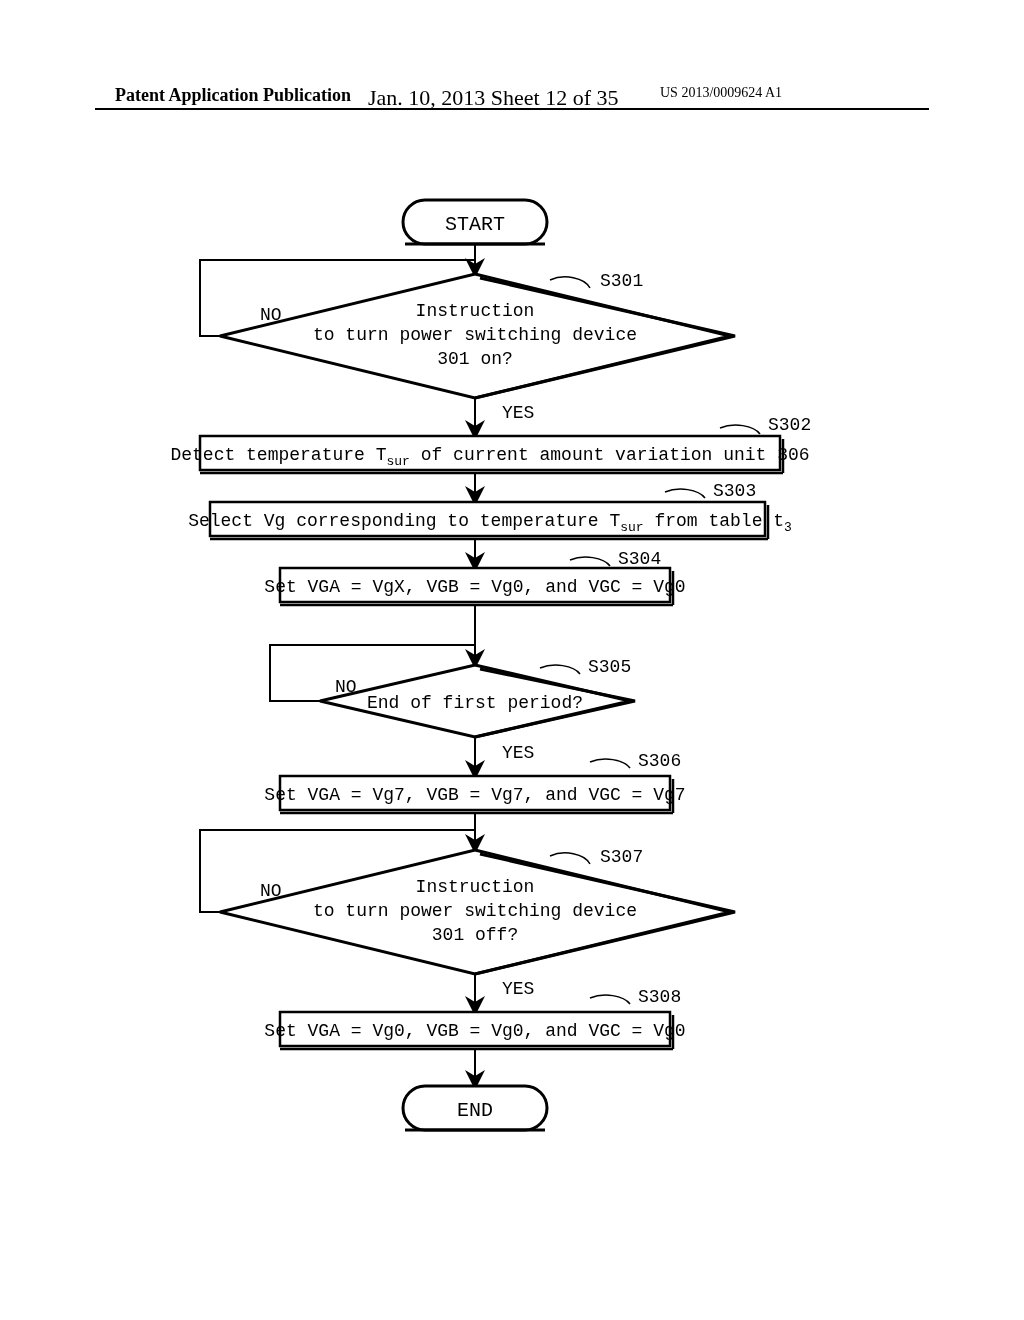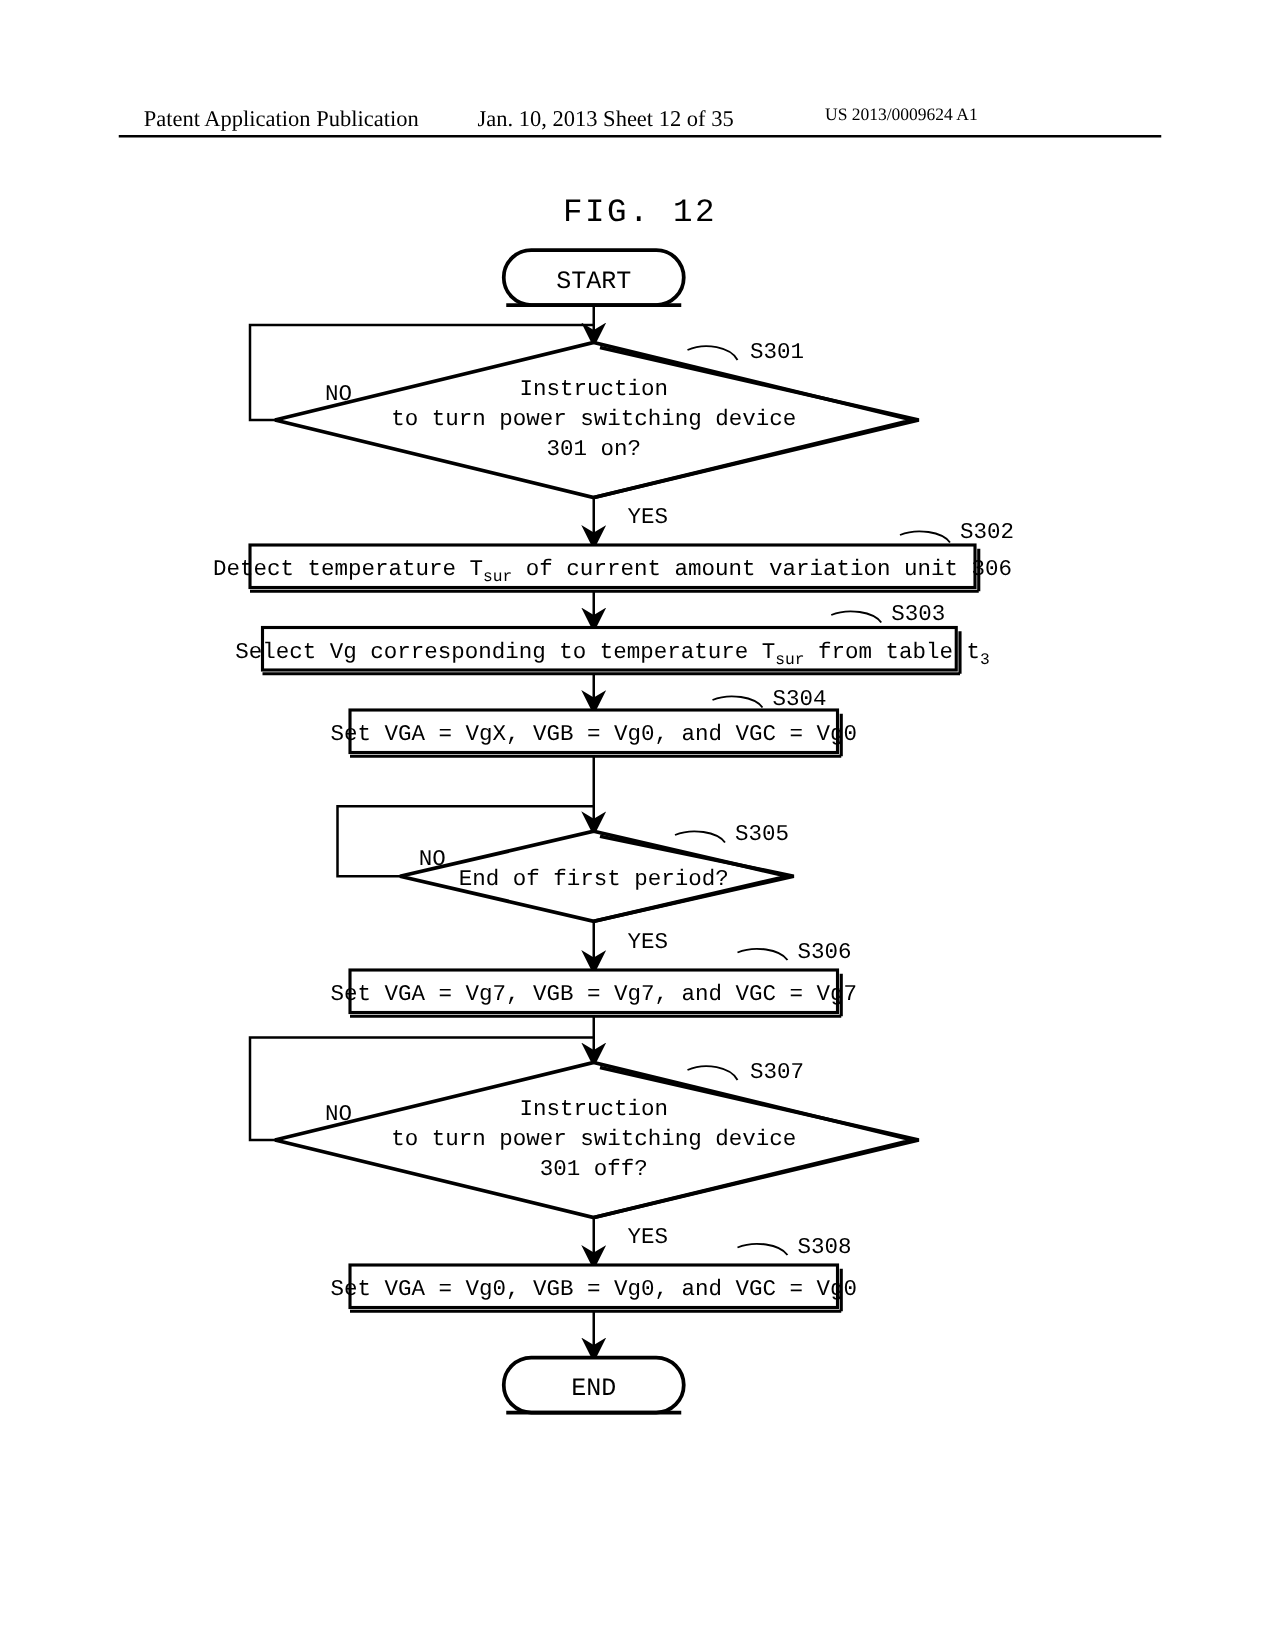--- a/index.html
+++ b/index.html
@@ -5,7 +5,7 @@
   html,body{margin:0;padding:0;background:#fff;font-family:"Courier New",monospace;color:#000}
   .page{width:1024px;height:1320px;position:relative}
   .hdr{position:absolute;top:85px;left:0;right:0;font-family:"Times New Roman",serif}
-  .hdr .l{position:absolute;left:115px;font-weight:normal;font-size:18px}
+  .hdr .l{position:absolute;left:115px;font-weight:bold;font-size:18px}
   .hdr .c{position:absolute;left:382px;font-size:18px}
   .hdr .r{position:absolute;left:660px;font-size:14px}
   .rule{position:absolute;top:108px;left:95px;right:95px;border-top:2px solid #000}

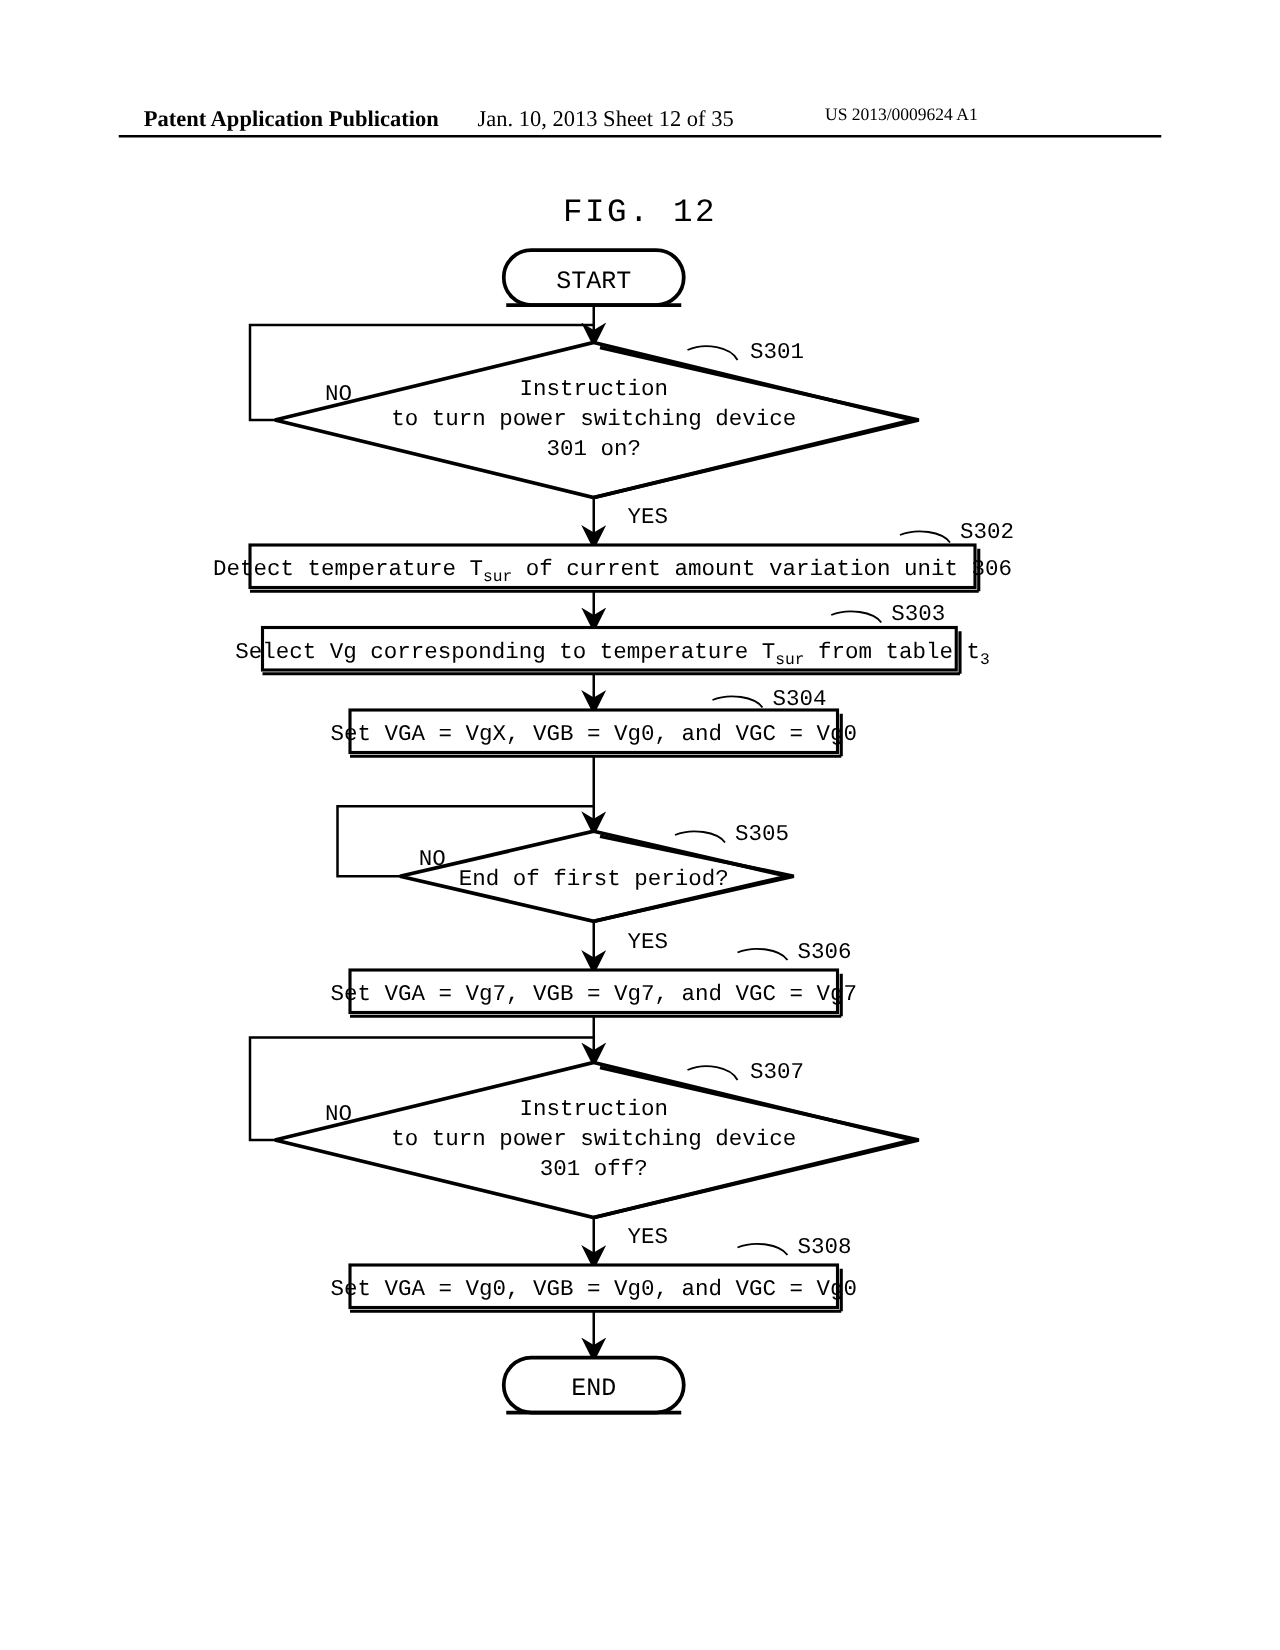--- a/index.html
+++ b/index.html
@@ -6,7 +6,7 @@
   .page{width:1024px;height:1320px;position:relative}
   .hdr{position:absolute;top:85px;left:0;right:0;font-family:"Times New Roman",serif}
   .hdr .l{position:absolute;left:115px;font-weight:bold;font-size:18px}
-  .hdr .c{position:absolute;left:382px;font-size:18px}
+  .hdr .c{position:absolute;left:368px;font-size:22px}
   .hdr .r{position:absolute;left:660px;font-size:14px}
   .rule{position:absolute;top:108px;left:95px;right:95px;border-top:2px solid #000}
   .figno{position:absolute;top:155px;left:0;right:0;text-align:center;font-size:26px;letter-spacing:2px}

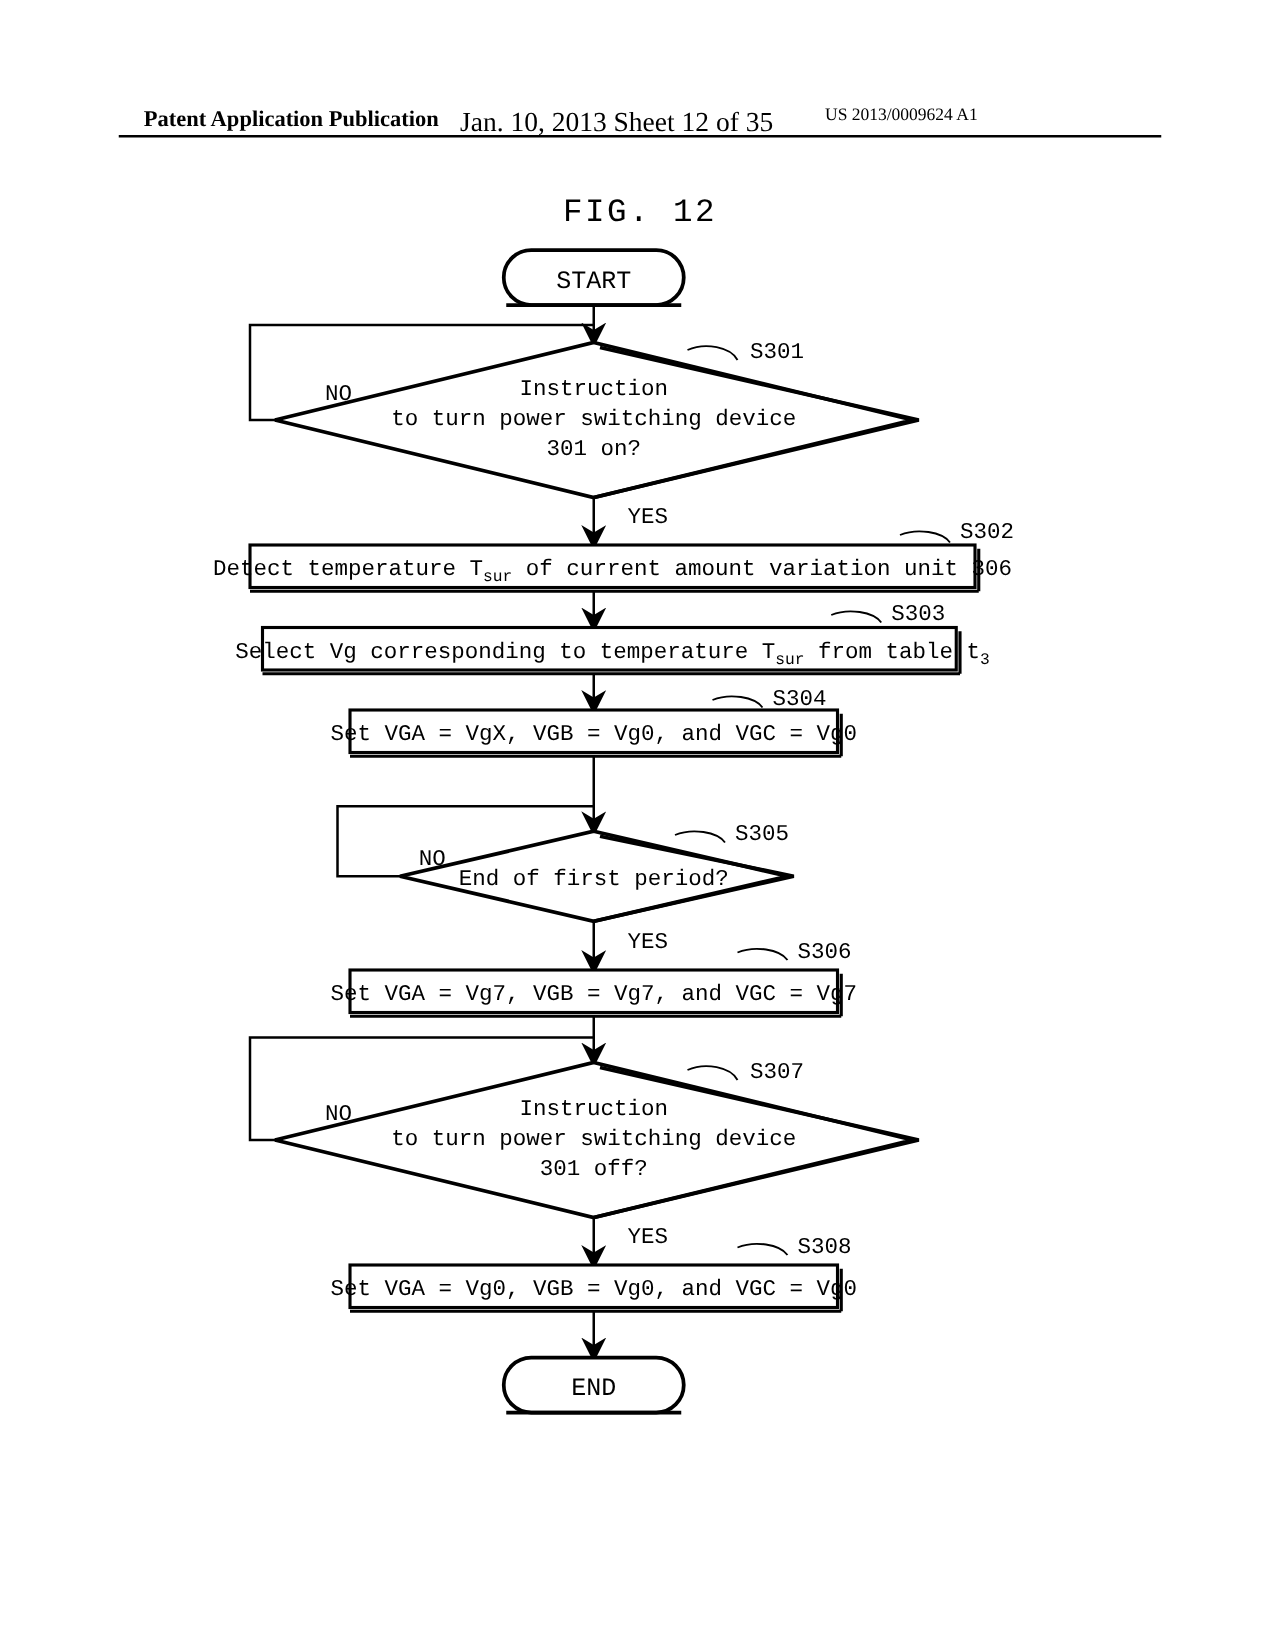--- a/index.html
+++ b/index.html
@@ -24,7 +24,6 @@
     <span class="r">US 2013/0009624 A1</span>
   </div>
   <div class="rule"></div>
-  <div class="figno">FIG. 12</div>
 
   <svg width="800" height="1090">
     <defs>

